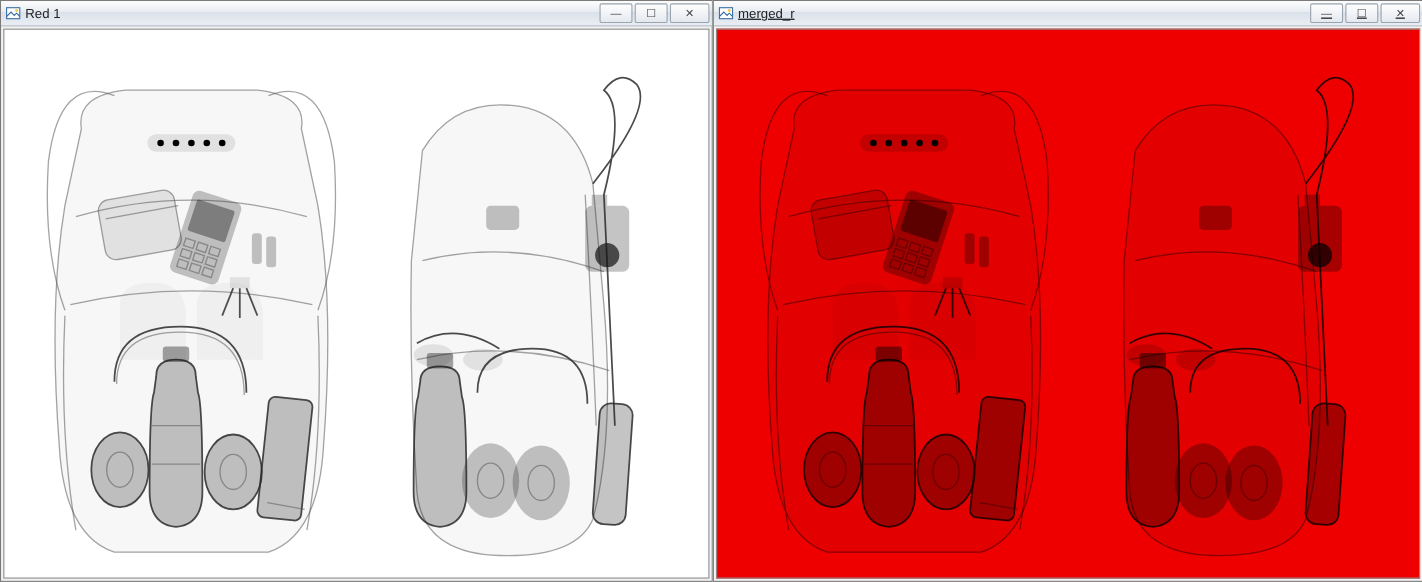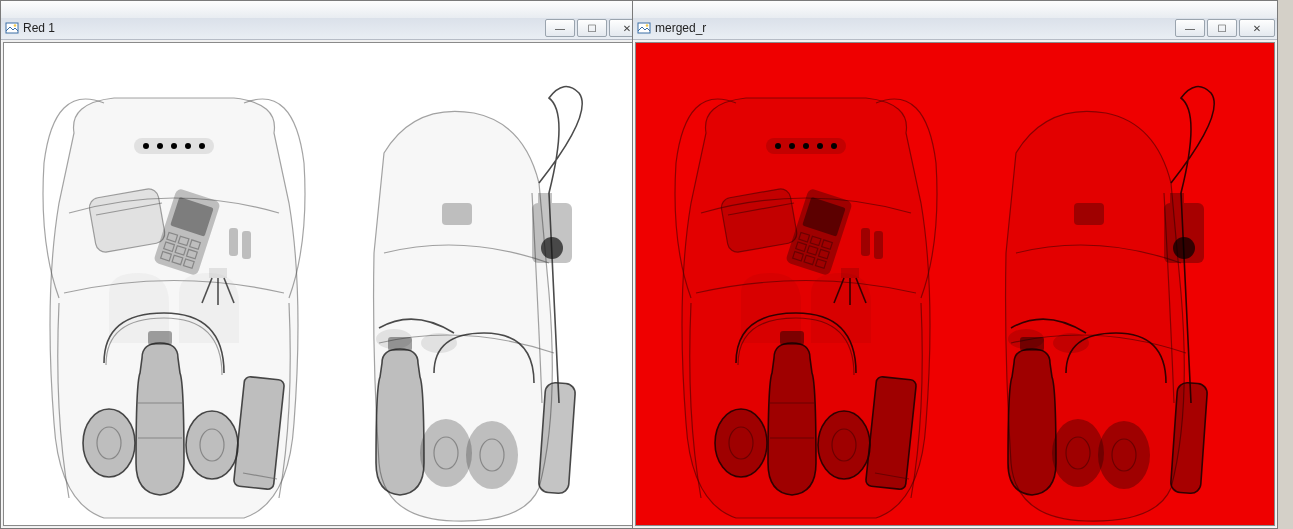--- a/index.html
+++ b/index.html
@@ -34,7 +34,7 @@
     border-bottom: 1px solid #b6bcc6;
     display: flex;
     align-items: center;
-    padding: 16px 2px 0 4px;
+    padding: 0 2px 0 4px;
     gap: 4px;
     user-select: none;
   }

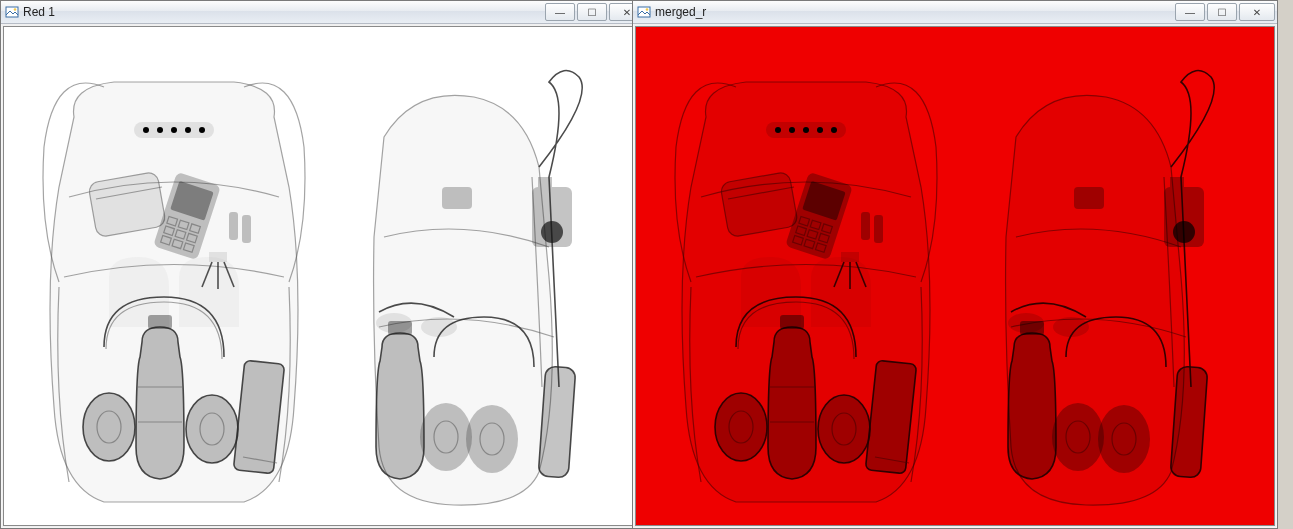--- a/index.html
+++ b/index.html
@@ -26,7 +26,7 @@
     flex-direction: column;
   }
   .win-left { left: 0; top: 0; width: 646px; height: 527px; }
-  .win-right { left: 632px; top: 0; width: 644px; height: 527px; }
+  .win-right { left: 648px; top: 0; width: 644px; height: 527px; text-decoration: underline; }
 
   .titlebar {
     height: 22px;

